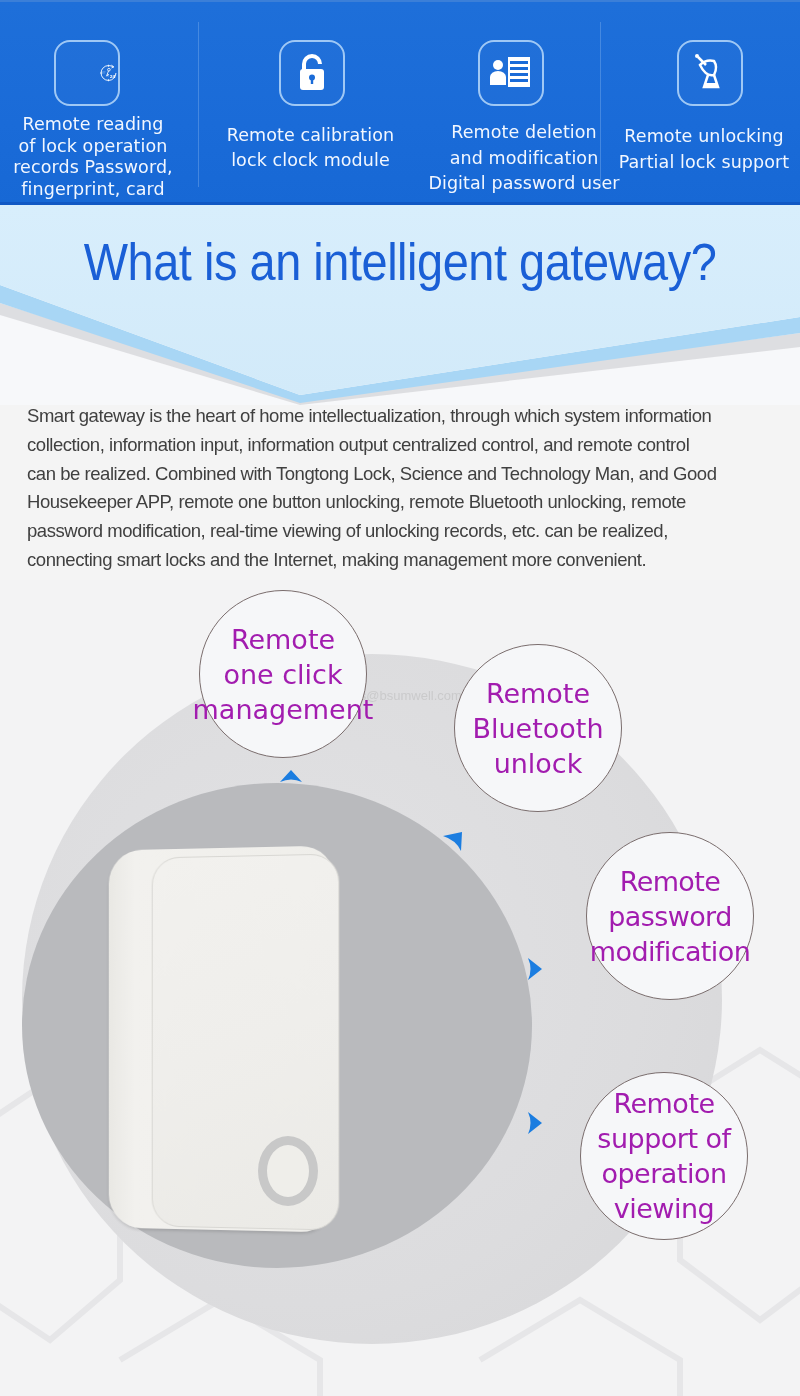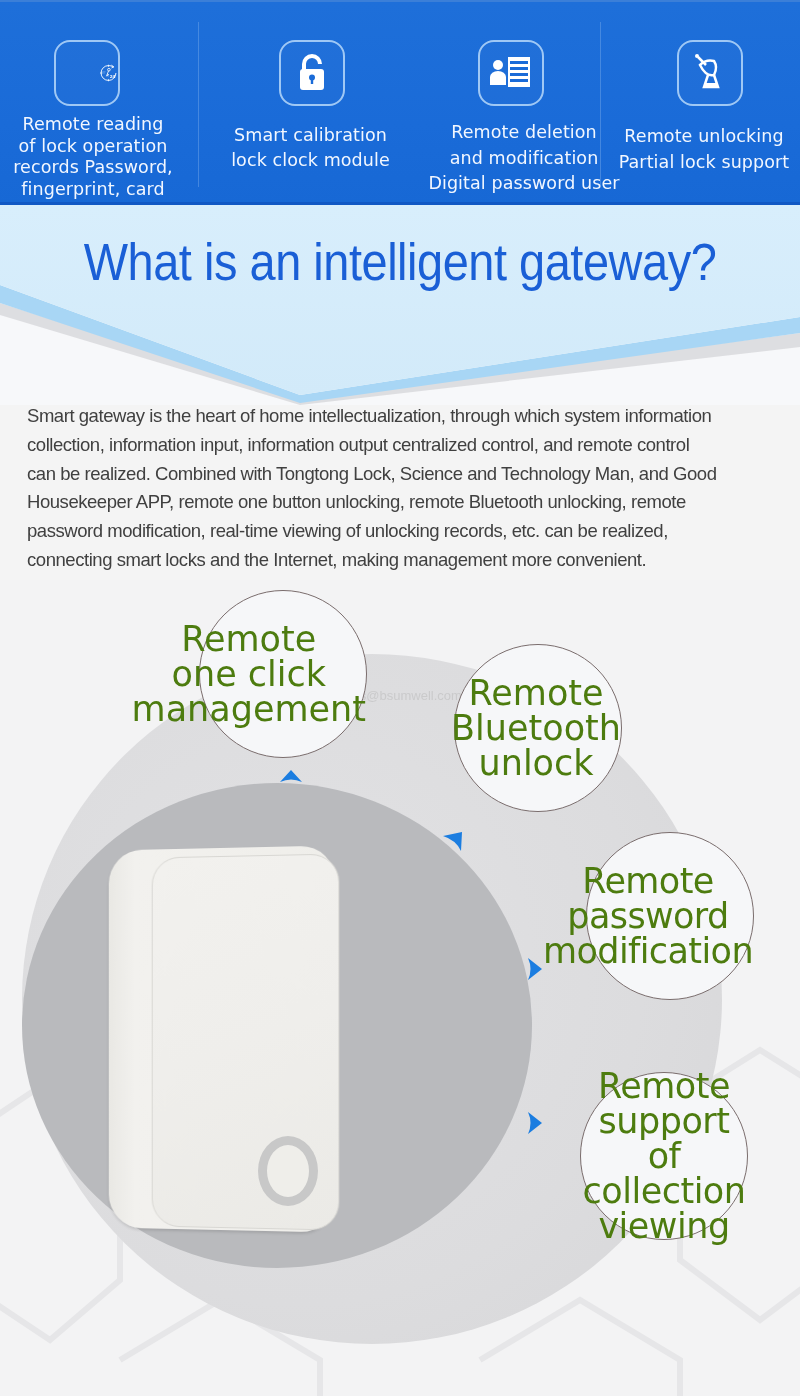--- a/index.html
+++ b/index.html
@@ -127,7 +127,7 @@
       </svg>
     </div>
     <div class="label" style="left:0;width:225px;top:121px;line-height:25px;">
-      <div>Smart calibration</div>
+      <div>Remote calibration</div>
       <div>lock clock module</div>
     </div>
   </div>

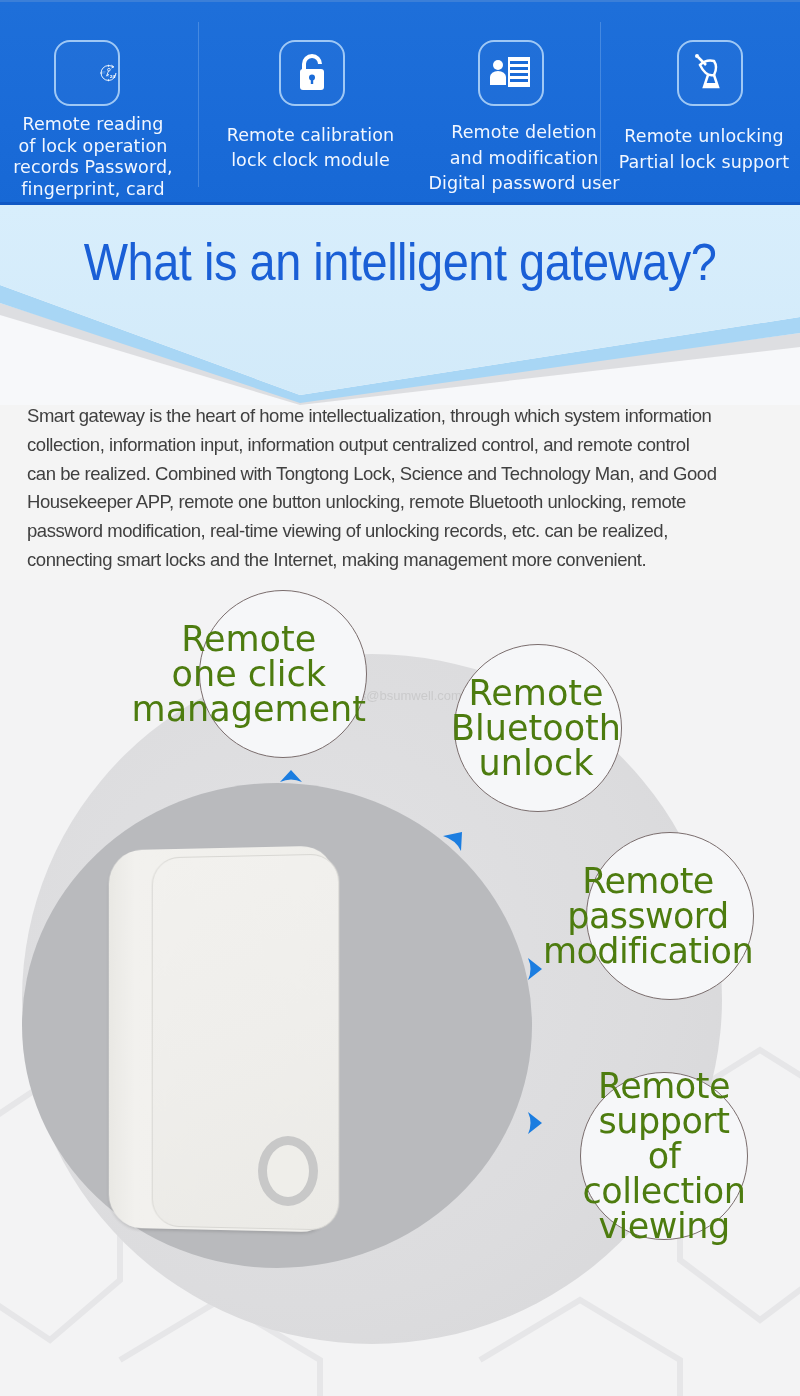--- a/index.html
+++ b/index.html
@@ -76,8 +76,8 @@
   }
   .bubble {
     position: absolute; border-radius: 50%; background: #f6f7f9; border: 1.5px solid #7a6d6d;
-    display: flex; align-items: center; justify-content: flex-end; text-align: center;
-    color: #4d7c0f; font-family: "DejaVu Sans", sans-serif; font-size: 35px; line-height: 35px;
+    display: flex; align-items: center; justify-content: center; text-align: center;
+    color: #a21caf; font-family: "DejaVu Sans", sans-serif; font-size: 27px; line-height: 35px;
   }
   .bubble span { display: block; }
   .arrow { position: absolute; width: 0; height: 0; }

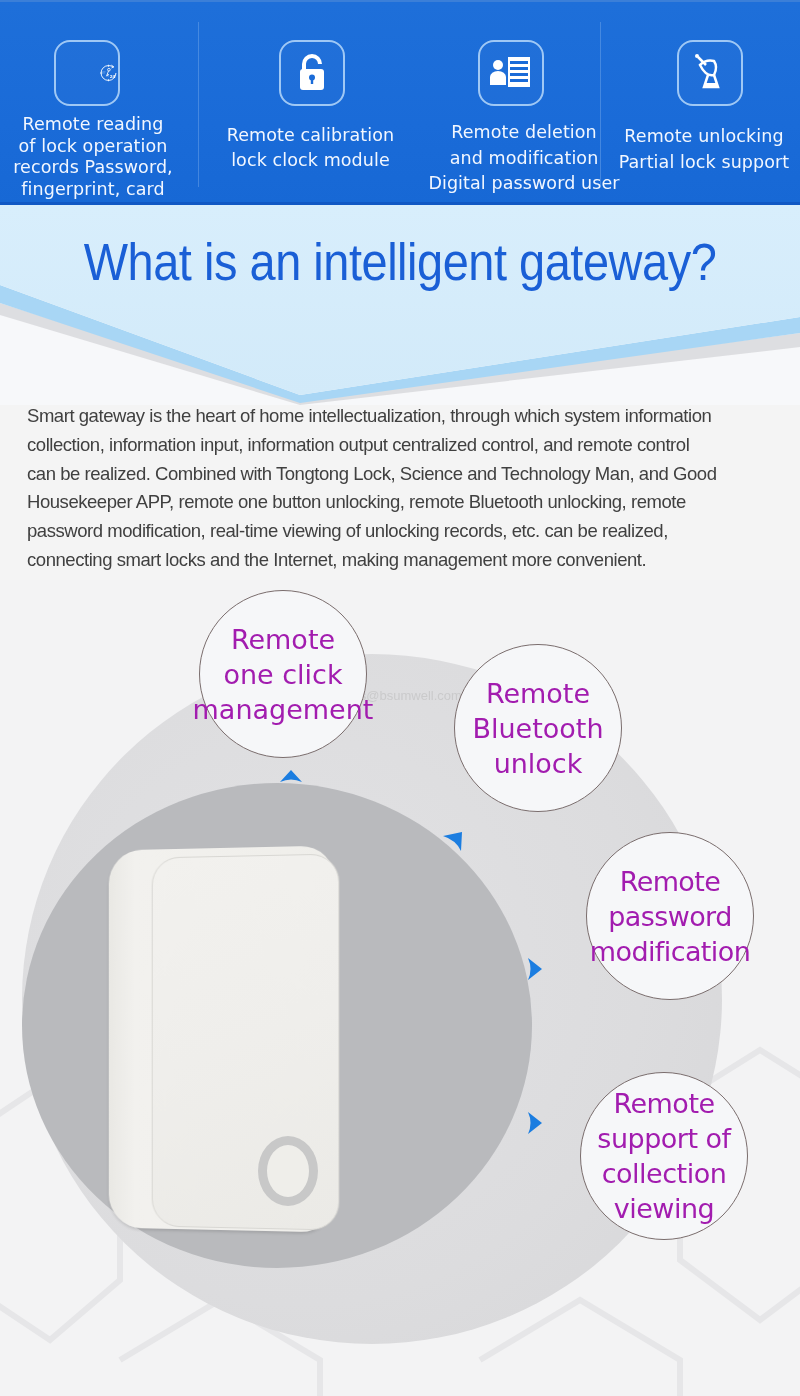--- a/index.html
+++ b/index.html
@@ -256,7 +256,7 @@
     <div style="letter-spacing:-0.5px;">
       <span>Remote</span>
       <span>support of</span>
-      <span>collection</span>
+      <span>operation</span>
       <span>viewing</span>
     </div>
   </div>

